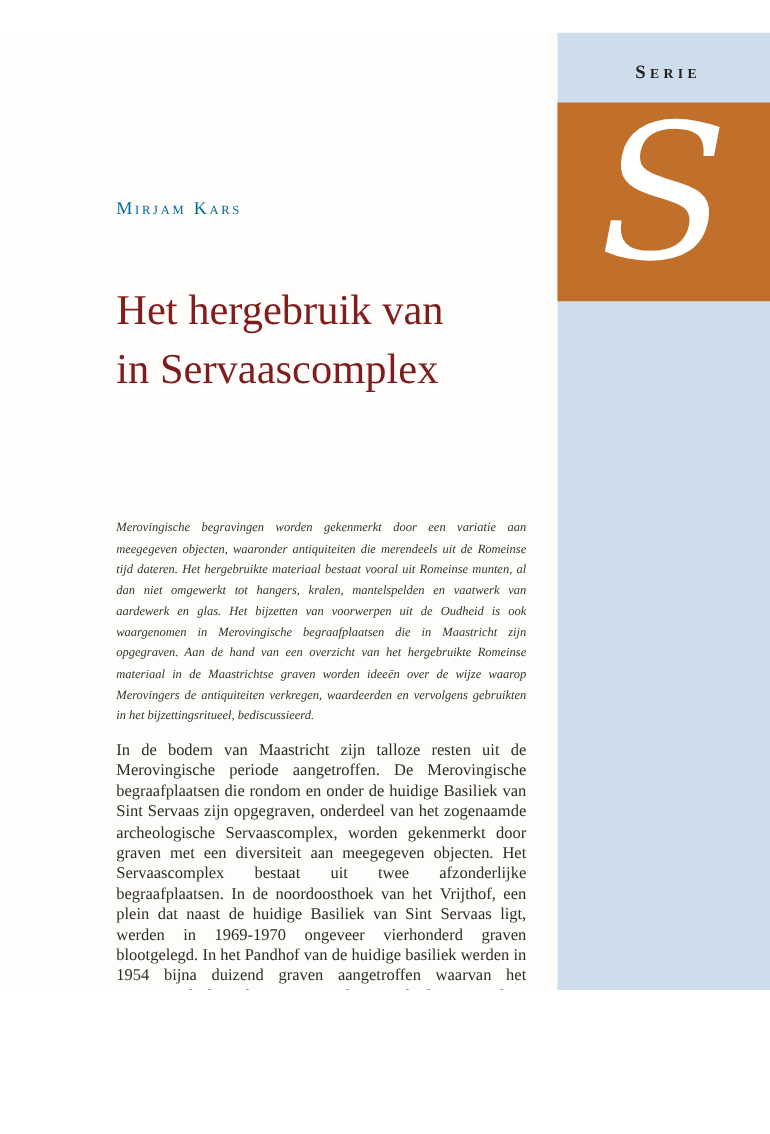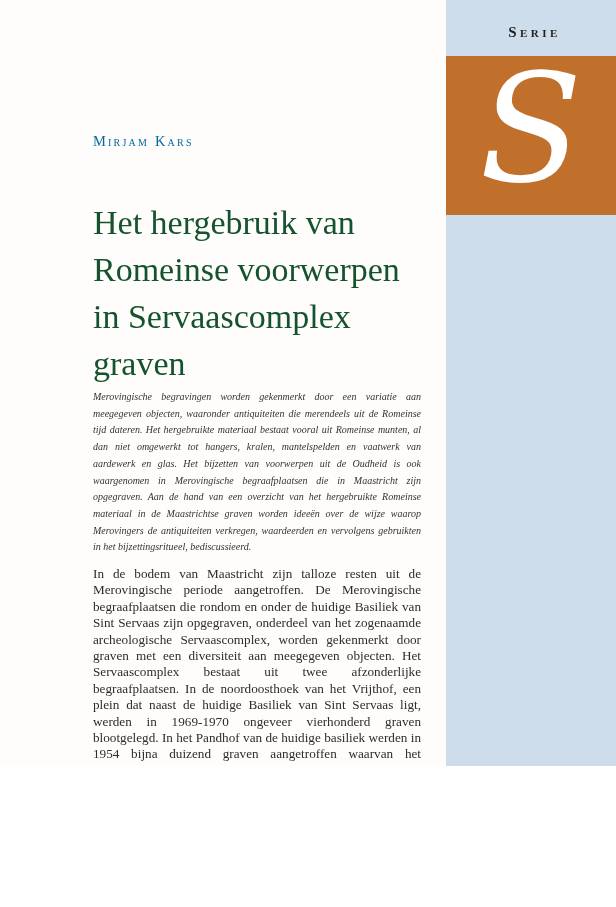--- a/index.html
+++ b/index.html
@@ -11,6 +11,7 @@
     overflow: hidden;
     font-family: "Liberation Serif", serif;
     color: #2e2c28;
+    margin-top: 26px;
   }
 
   

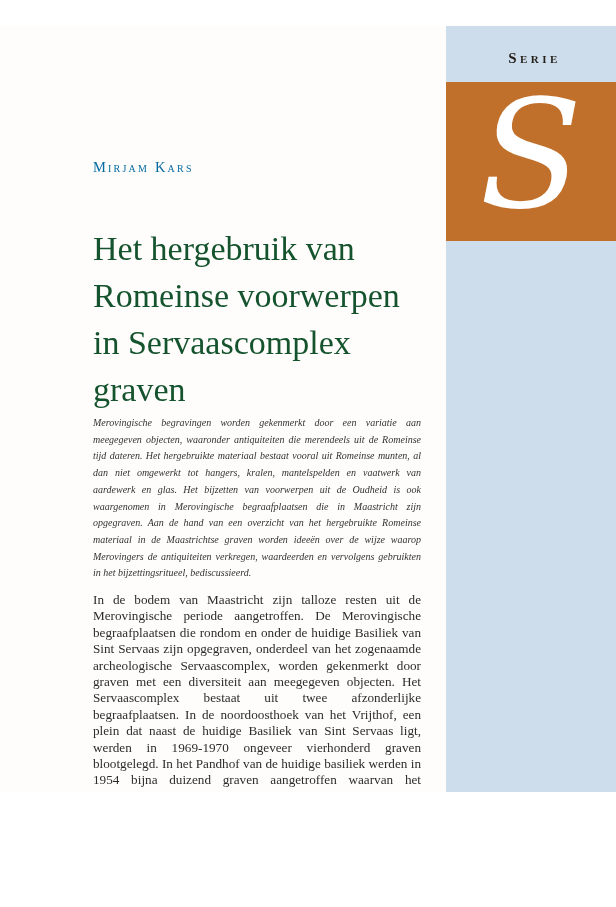--- a/index.html
+++ b/index.html
@@ -79,7 +79,7 @@
     width: 328px;
     font-size: 34px;
     line-height: 47px;
-    color: #14532d;
+    color: #7f1d1d;
     font-weight: 400;
   }
   .abstract {

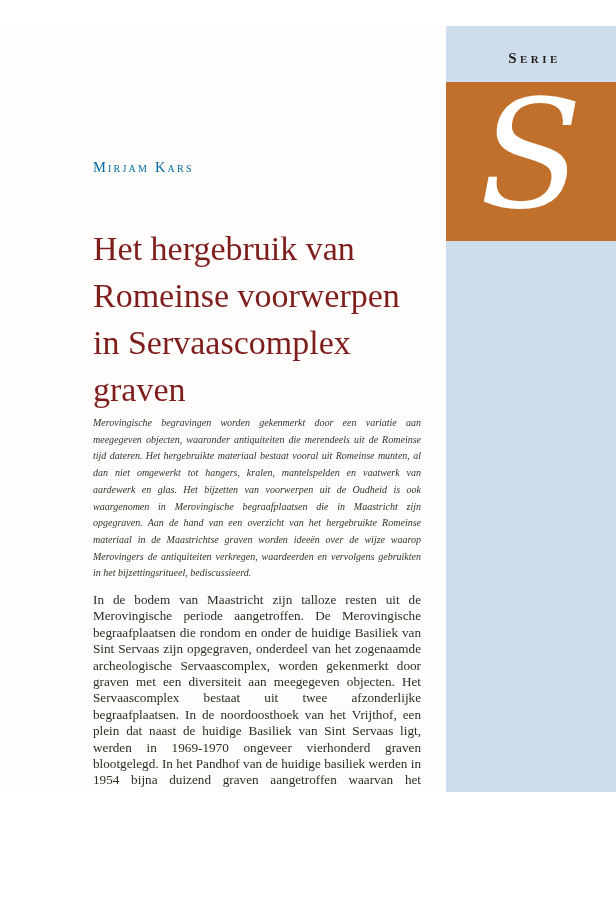--- a/index.html
+++ b/index.html
@@ -126,7 +126,6 @@
 
     <h1 class="title">
         <div>Het hergebruik van</div>
-        <div>Romeinse voorwerpen</div>
         <div>in Servaascomplex</div>
         <div>graven</div>
       </h1>

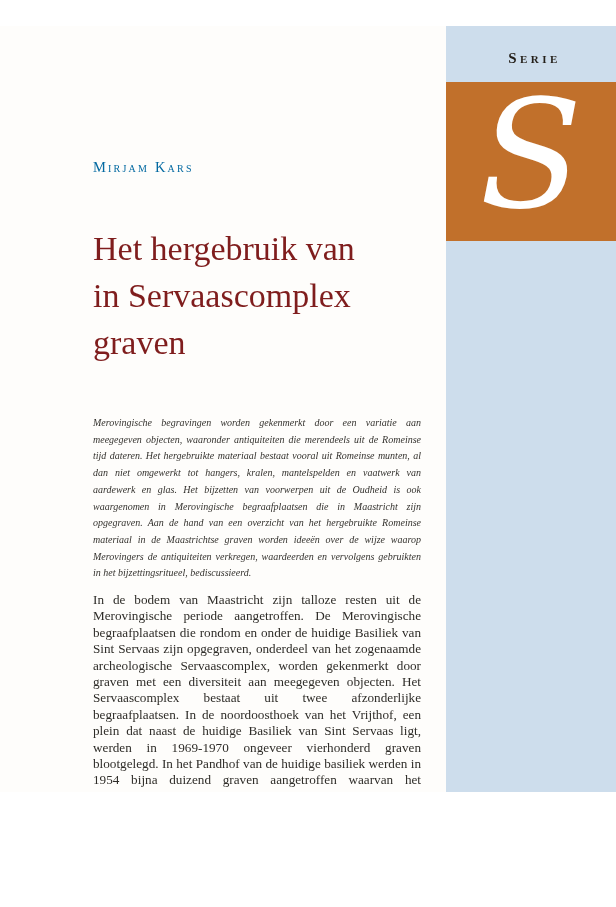--- a/index.html
+++ b/index.html
@@ -127,7 +127,6 @@
     <h1 class="title">
         <div>Het hergebruik van</div>
         <div>in Servaascomplex</div>
-        <div>graven</div>
       </h1>
 
     <p class="abstract">Merovingische begravingen worden gekenmerkt door een variatie aan meegegeven objecten, waaronder antiquiteiten die merendeels uit de Romeinse tijd dateren. Het hergebruikte materiaal bestaat vooral uit Romeinse munten, al dan niet omgewerkt tot hangers, kralen, mantelspelden en vaatwerk van aardewerk en glas. Het bijzetten van voorwerpen uit de Oudheid is ook waargenomen in Merovingische begraafplaatsen die in Maastricht zijn opgegraven. Aan de hand van een overzicht van het hergebruikte Romeinse materiaal in de Maastrichtse graven worden ideeën over de wijze waarop Merovingers de antiquiteiten verkregen, waardeerden en vervolgens gebruikten in het bijzettingsritueel, bediscussieerd.</p>

